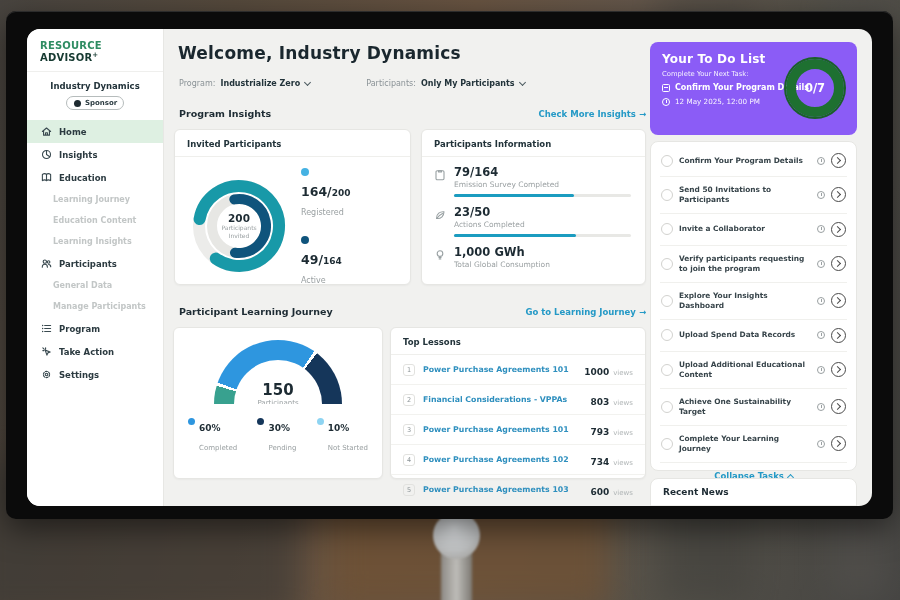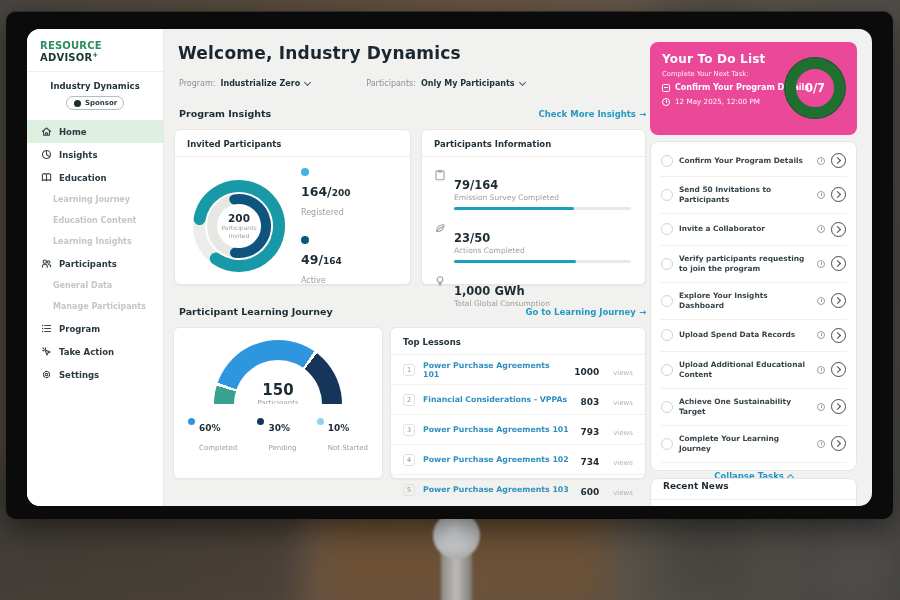--- a/index.html
+++ b/index.html
@@ -101,7 +101,7 @@
   .lunit { font-size:7px; color:#b0b5b6; margin-left:14px; }
 
   
-  .todo-card { position:absolute; left:623px; top:13px; width:207px; height:93px; background:#ec4899; border-radius:8px; padding:10px 12px; color:#fff; }
+  .todo-card { position:absolute; left:623px; top:13px; width:207px; height:93px; background:#8b5cf6; border-radius:8px; padding:10px 12px; color:#fff; }
   .todo-title { font-size:12px; font-weight:bold; letter-spacing:.2px; }
   .todo-sub { font-size:6.8px; margin-top:4px; opacity:.92; }
   .todo-line { display:flex; align-items:center; gap:5px; margin-top:5px; }

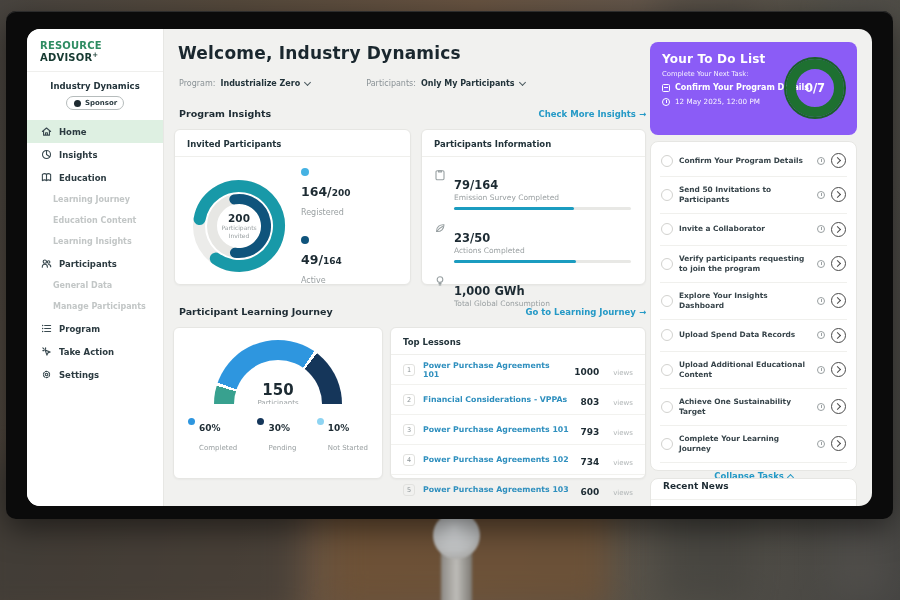--- a/index.html
+++ b/index.html
@@ -70,7 +70,7 @@
   .card-pinfo { left:394px; top:100px; width:225px; height:156px; }
   .pstat { display:flex; gap:8px; padding:8px 14px 0 12px; }
   .pstat svg { margin-top:4px; flex:0 0 auto; }
-  .pstat-body { flex:1;margin-top:13px; }
+  .pstat-body { flex:1; }
   .pval { font-size:11.5px; font-weight:bold; color:#1d2b33; }
   .plab { font-size:7.5px; color:#9aa0a2; margin-top:1px; }
   .pbar { height:3px; background:#e8e8e5; border-radius:2px; margin-top:5px; }

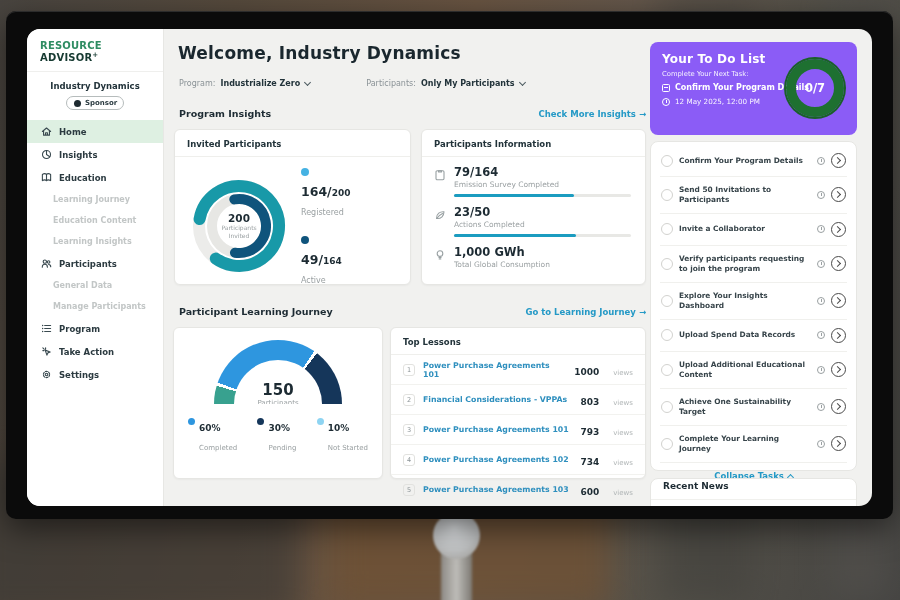--- a/index.html
+++ b/index.html
@@ -98,7 +98,7 @@
     display:flex; align-items:center; justify-content:center; flex:0 0 auto; }
   .ltitle { flex:1; font-size:7.8px; font-weight:bold; color:#2e8fbe; }
   .lviews { font-size:9px; font-weight:bold; color:#1d2b33; }
-  .lunit { font-size:7px; color:#b0b5b6; margin-left:14px; }
+  .lunit { font-size:7px; color:#b0b5b6; margin-left:4px; }
 
   
   .todo-card { position:absolute; left:623px; top:13px; width:207px; height:93px; background:#8b5cf6; border-radius:8px; padding:10px 12px; color:#fff; }

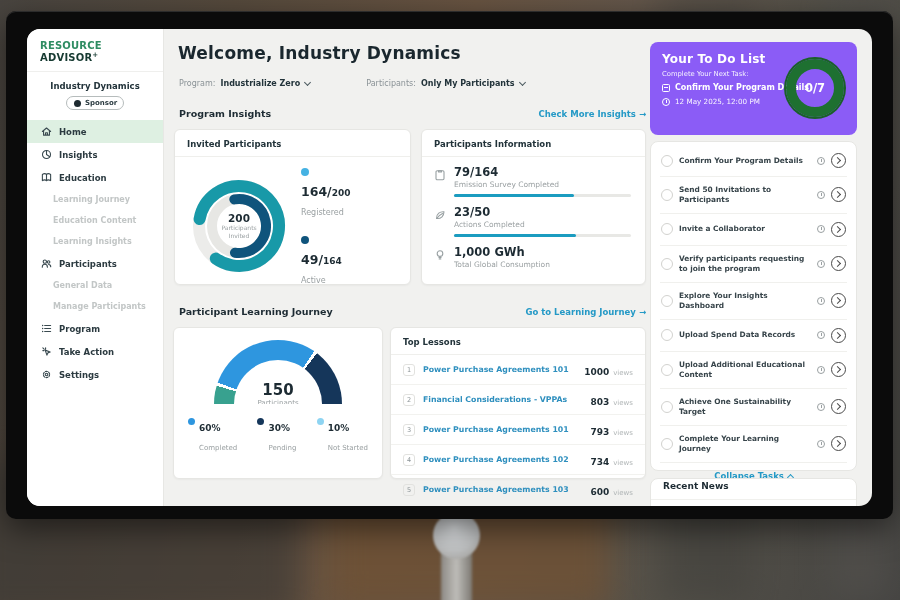--- a/index.html
+++ b/index.html
@@ -128,7 +128,7 @@
   .collapse-caret { display:inline-block; width:5px; height:5px; border-left:1.4px solid #2499c6; border-top:1.4px solid #2499c6; transform:rotate(45deg); margin-left:4px; vertical-align:-1px; }
 
   .news-card { position:absolute; left:623px; top:449px; width:207px; height:60px; background:#fff; border:1px solid #e6e6e3; border-radius:8px 8px 0 0; }
-  .news-title { font-size:9px; font-weight:bold; color:#1d2b33; padding:2px 12px 8px; border-bottom:1px solid #f0f0ed; }
+  .news-title { font-size:9px; font-weight:bold; color:#1d2b33; padding:8px 12px 8px; border-bottom:1px solid #f0f0ed; }
 
   .icon-stroke { stroke:#3a4a50; fill:none; stroke-width:1.2; stroke-linecap:round; stroke-linejoin:round; }
   .icon-gray  { stroke:#98a0a2; fill:none; stroke-width:1.1; stroke-linecap:round; stroke-linejoin:round; }

